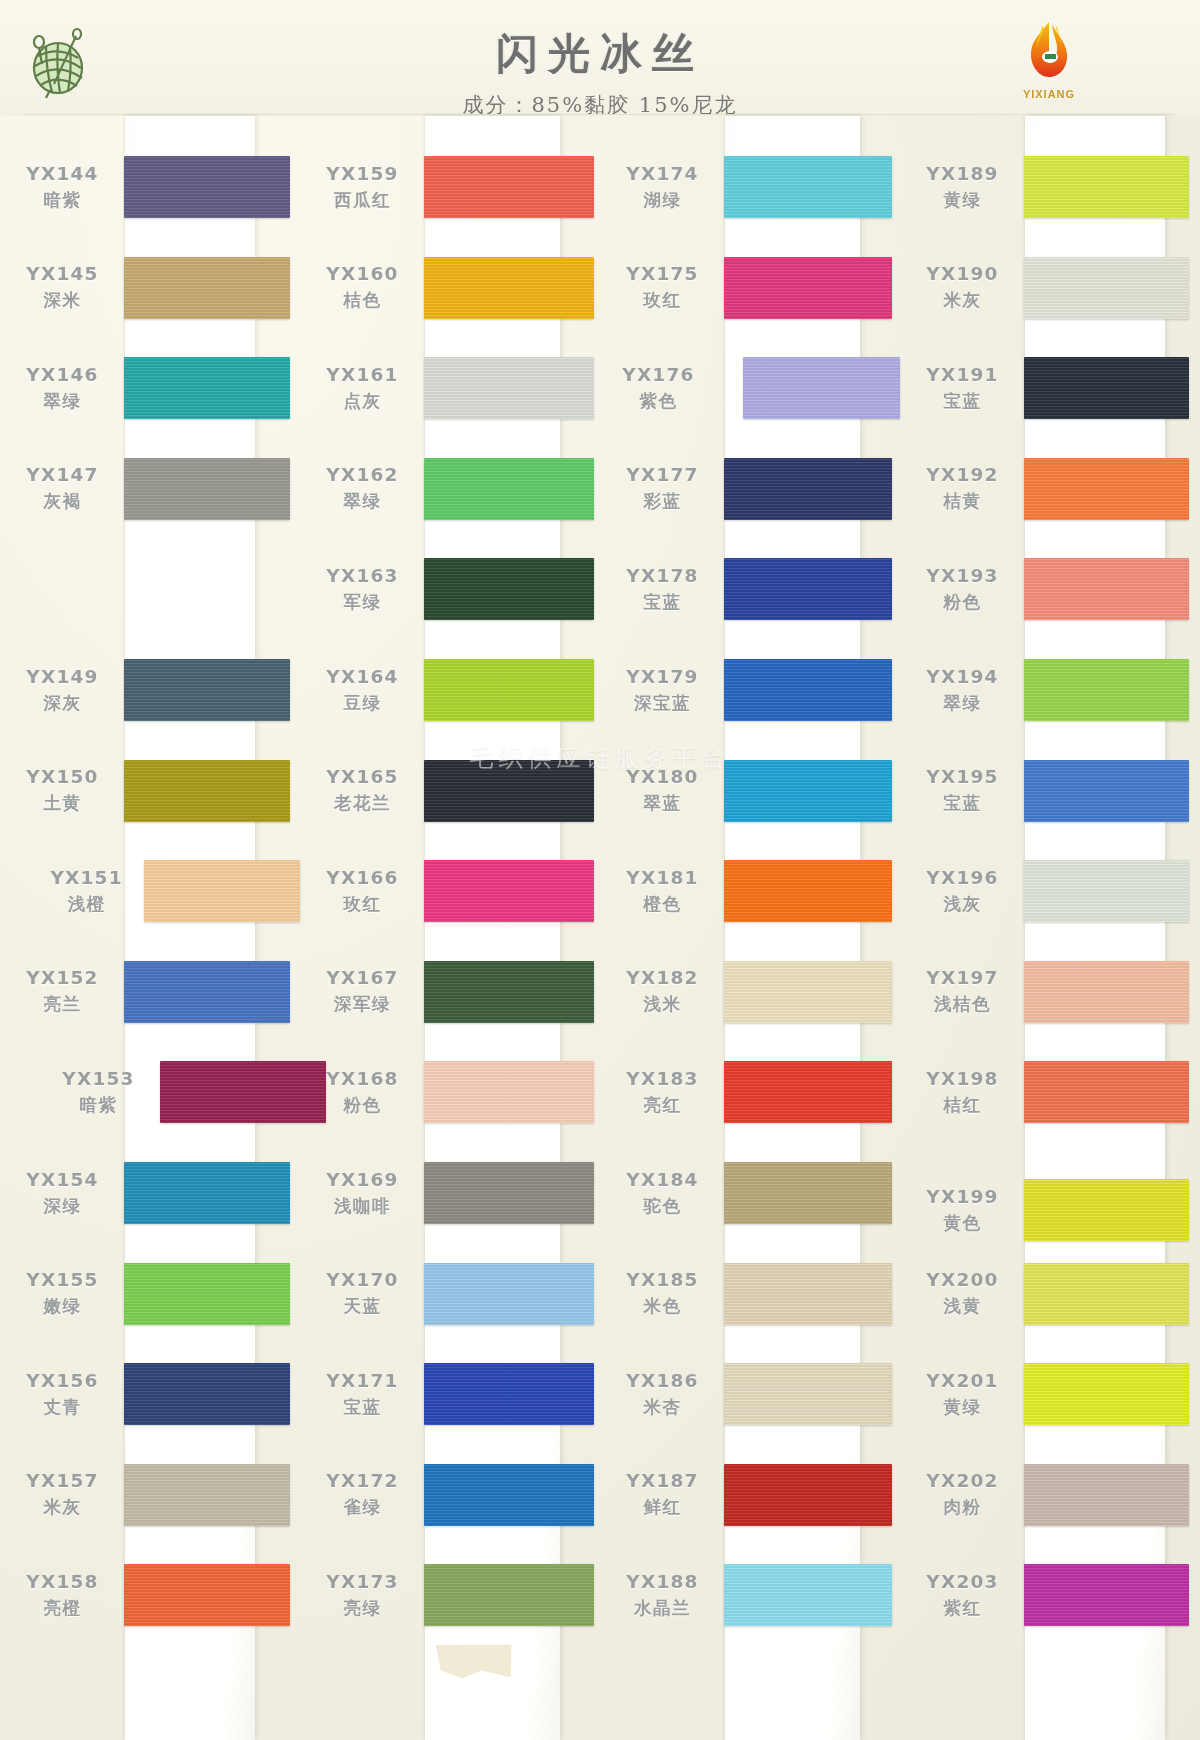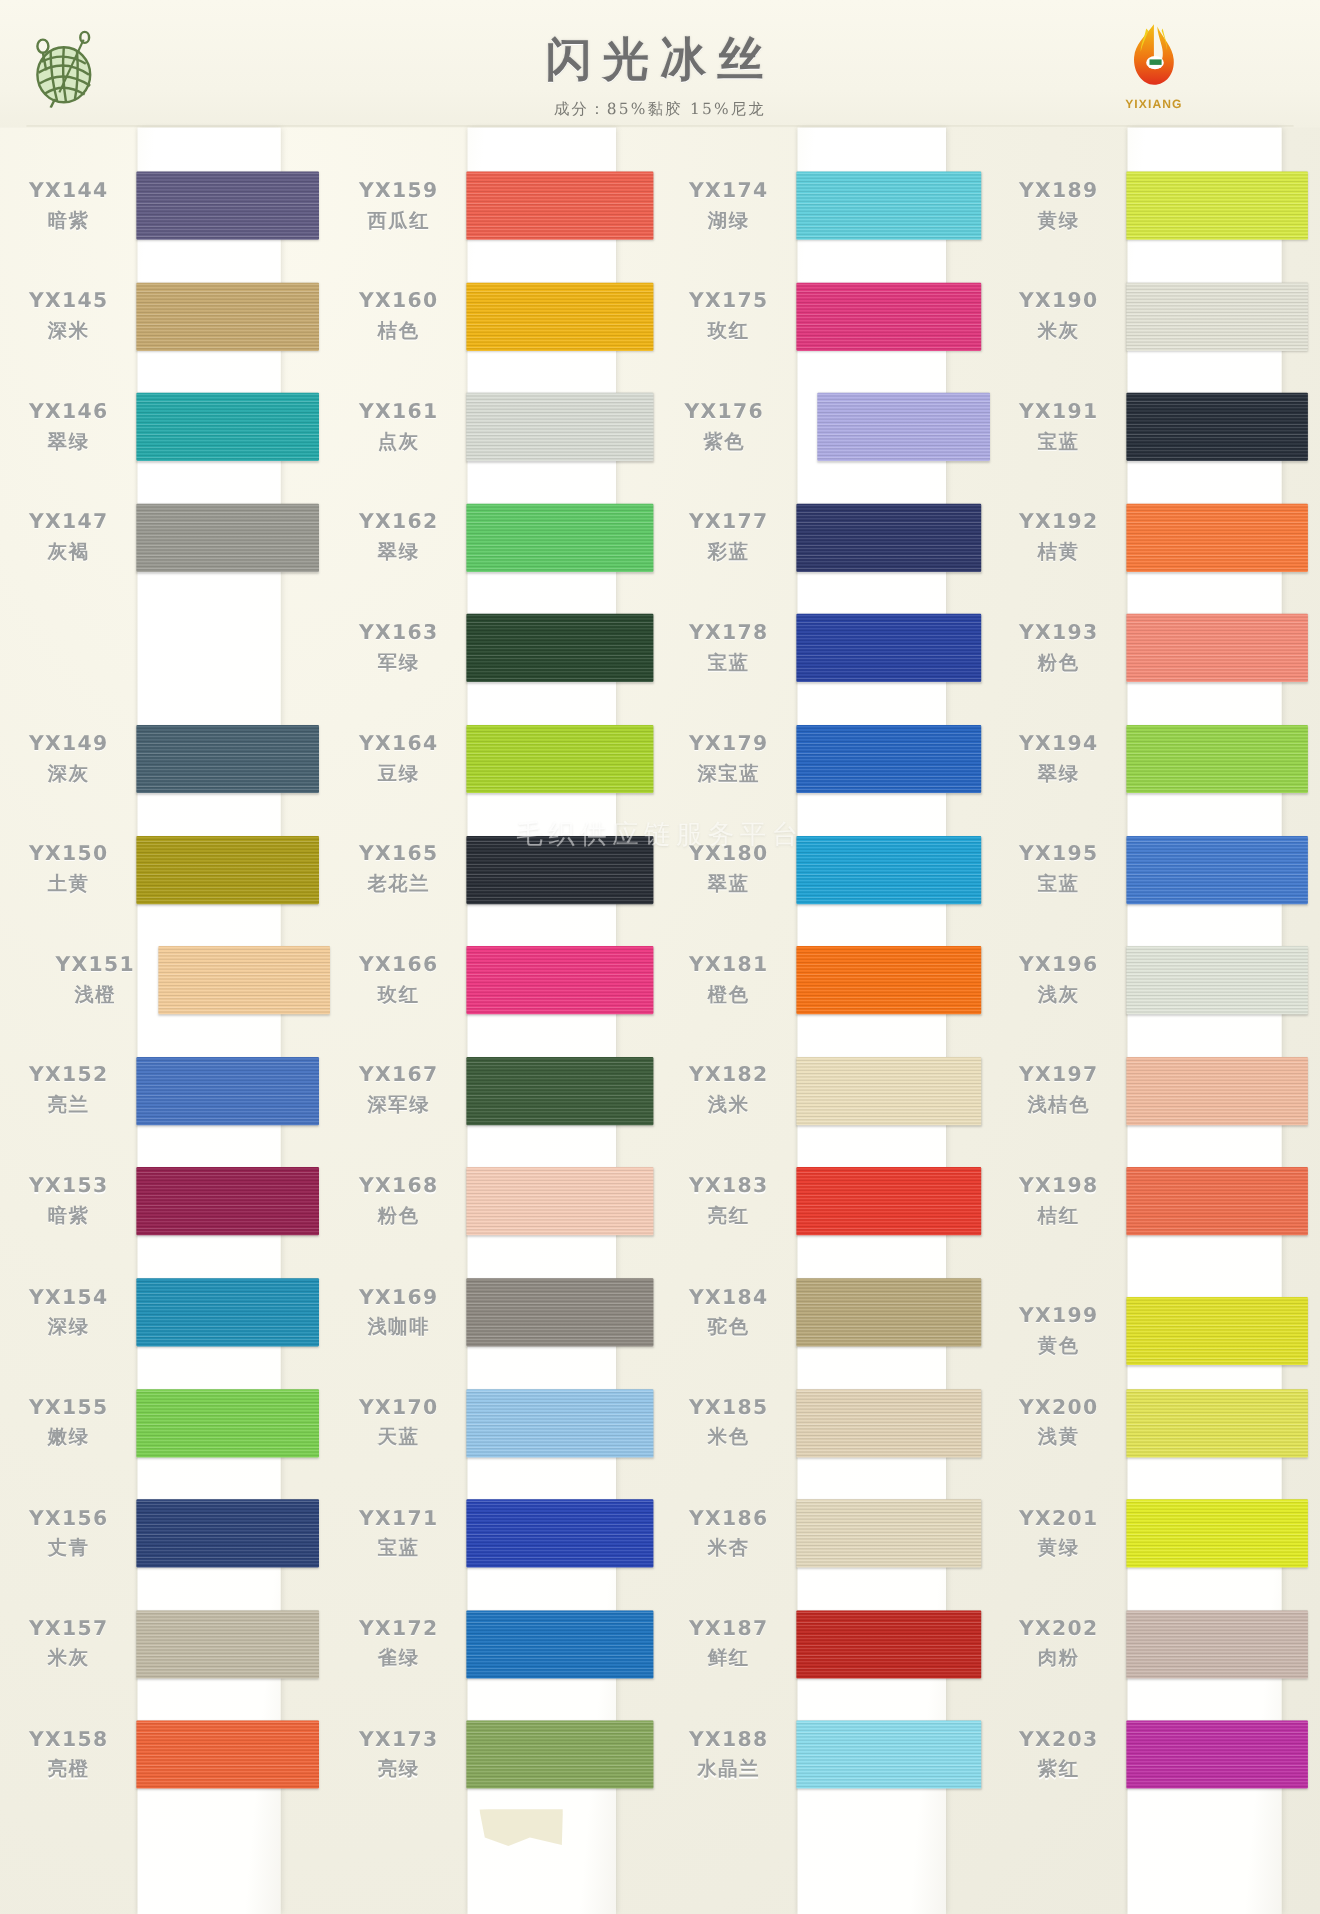--- a/index.html
+++ b/index.html
@@ -47,7 +47,7 @@
   #sub-title {
     margin-top:9px;
     font-family:"DejaVu Serif", serif;
-    font-size:14px; letter-spacing:2px; color:#7a7a74;
+    font-size:21px; letter-spacing:2px; color:#7a7a74;
   }
   
   #grid {

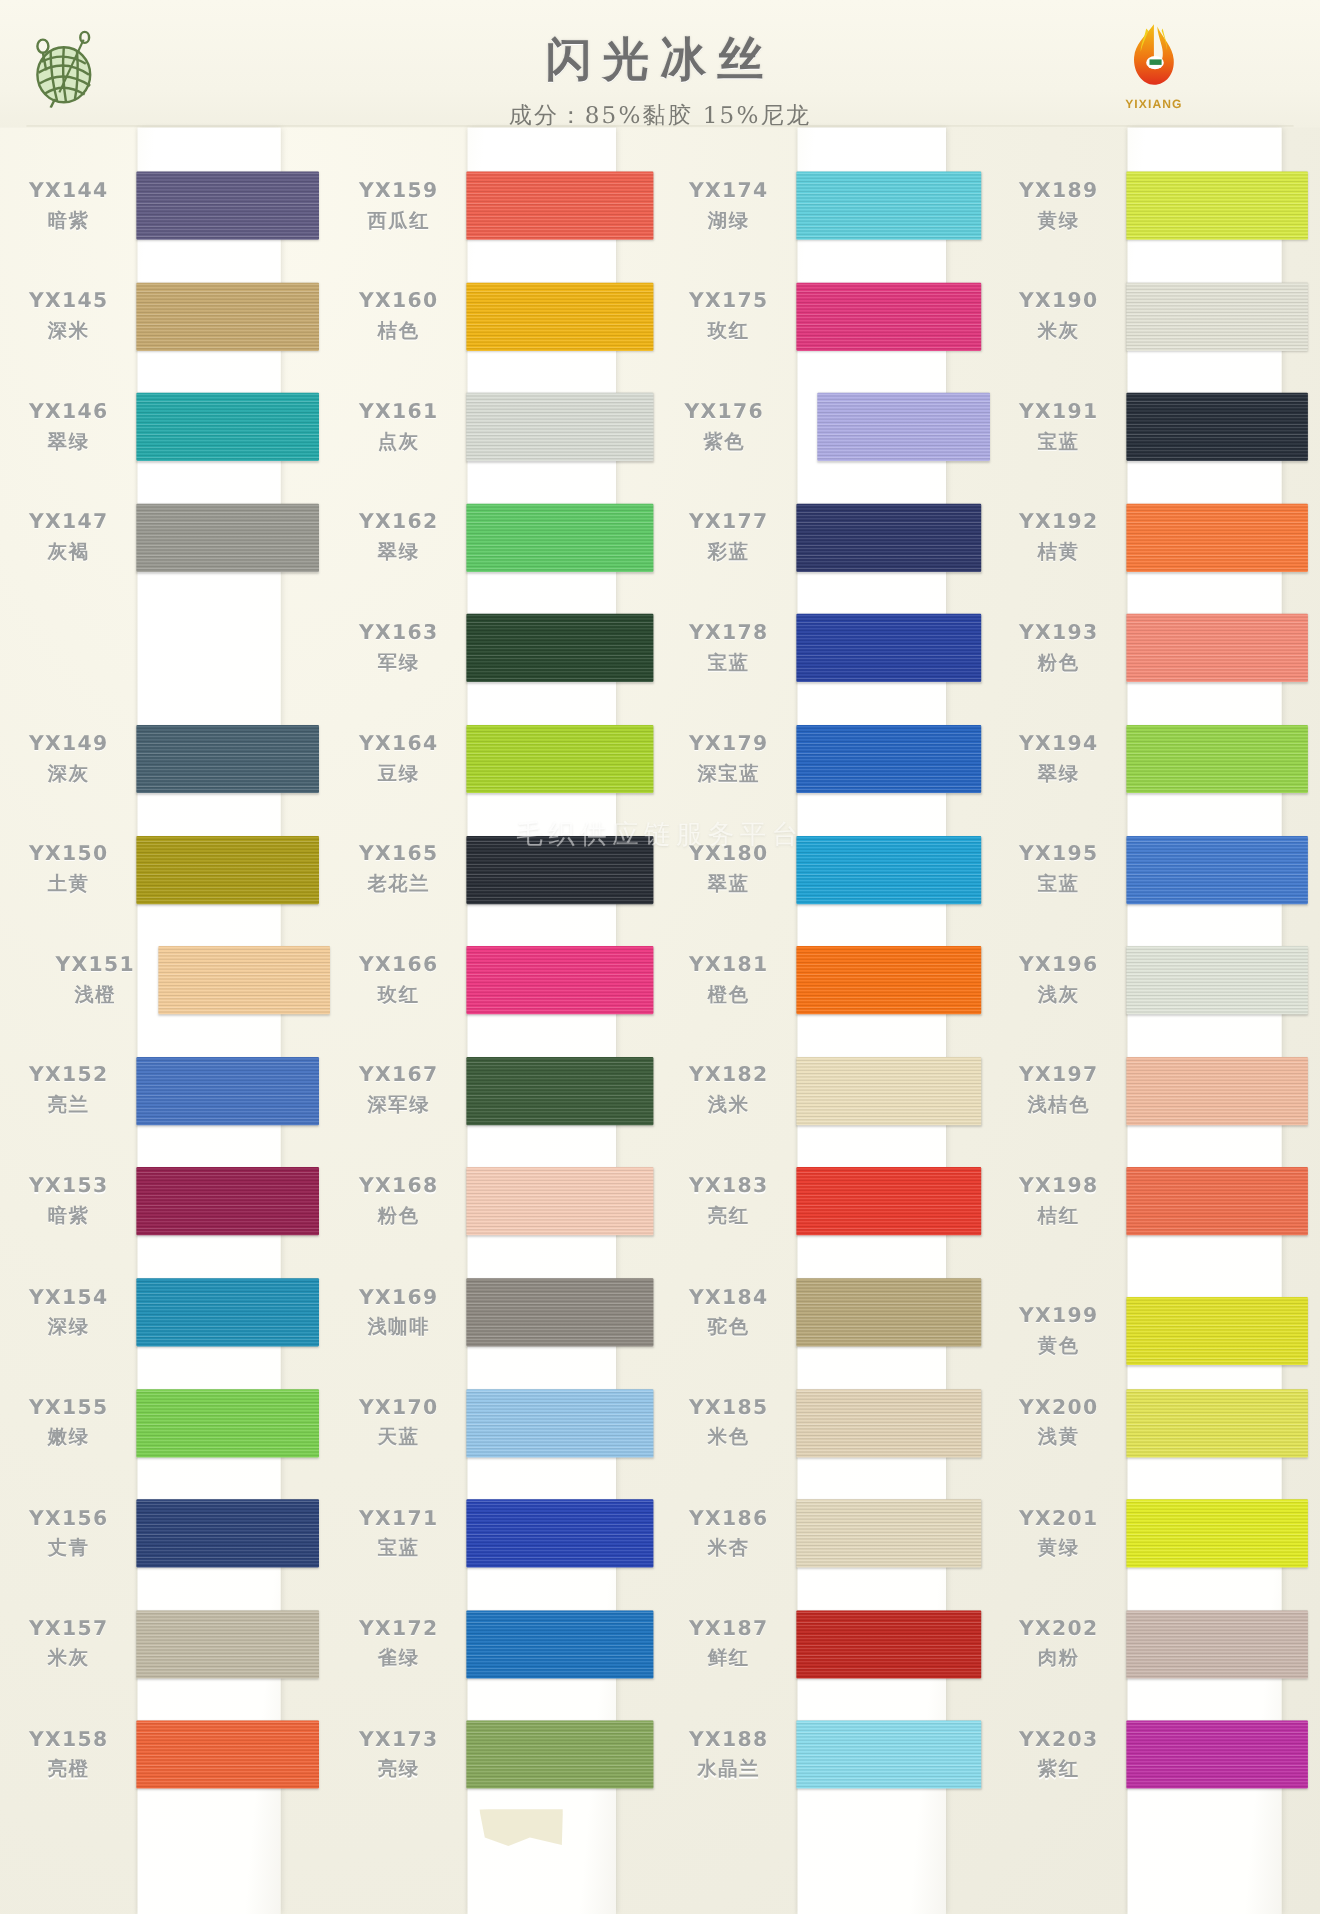--- a/index.html
+++ b/index.html
@@ -241,7 +241,7 @@
           </div>
           <div class="sw-band" title="YX152 亮兰" style="background: rgb(70, 114, 192);"></div>
         </div>
-        <div class="swatch-row" style="top: 945.4px;">
+        <div class="swatch-row" style="top: 945.4px; margin-left: 36px;">
           <div class="sw-label">
             <div class="sw-code">YX153</div>
             <div class="sw-name">暗紫</div>

